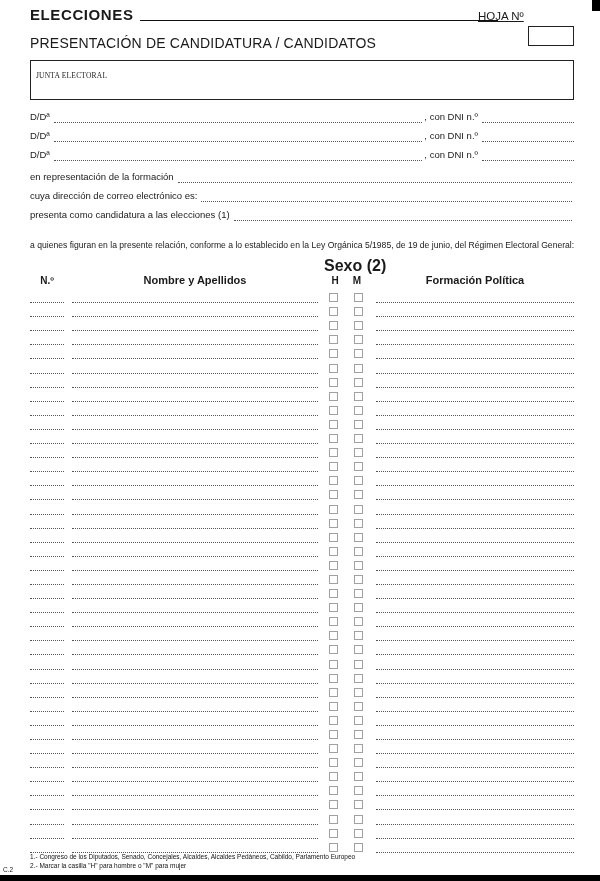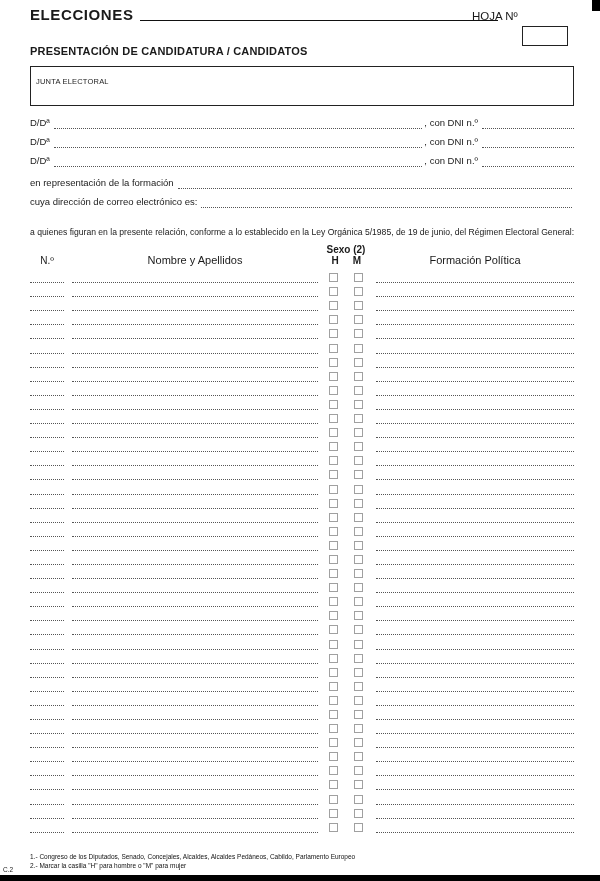--- a/index.html
+++ b/index.html
@@ -19,7 +19,7 @@
   .header-row { position:relative; height:24px; }
   .title { font-size:15px; font-weight:bold; letter-spacing:.6px; }
   .title-line { position:absolute; left:110px; top:14px; width:358px; border-bottom:1.2px solid #111; }
-  .hoja { position:absolute; right:6px; top:0; width:96px; }
+  .hoja { position:absolute; right:0; top:0; width:96px;text-decoration:underline; }
   .hoja-label { font-size:11.5px; }
   .hoja-box { width:46px; height:20px; border:1.3px solid #222; margin-left:auto; margin-top:2px; background:#fff; }
   .subtitle { margin-top:15px; font-size:11px; letter-spacing:.2px;font-weight:bold; }

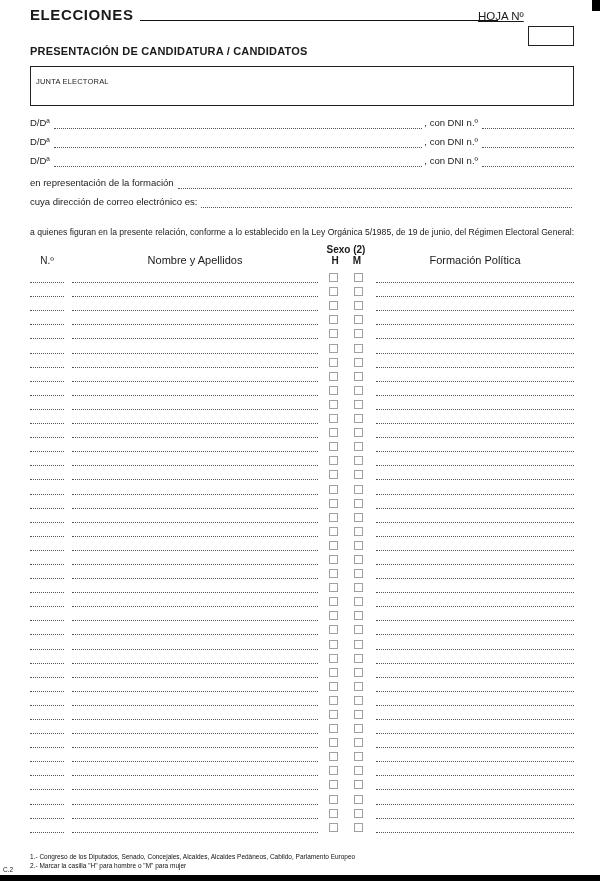--- a/index.html
+++ b/index.html
@@ -22,7 +22,7 @@
   .hoja { position:absolute; right:0; top:0; width:96px;text-decoration:underline; }
   .hoja-label { font-size:11.5px; }
   .hoja-box { width:46px; height:20px; border:1.3px solid #222; margin-left:auto; margin-top:2px; background:#fff; }
-  .subtitle { margin-top:15px; font-size:11px; letter-spacing:.2px;font-weight:bold; }
+  .subtitle { margin-top:5px; font-size:14px; letter-spacing:.2px; }
 
   
   .info-table { display:flex; margin-top:9px; border:1.4px solid #222; height:40px; }

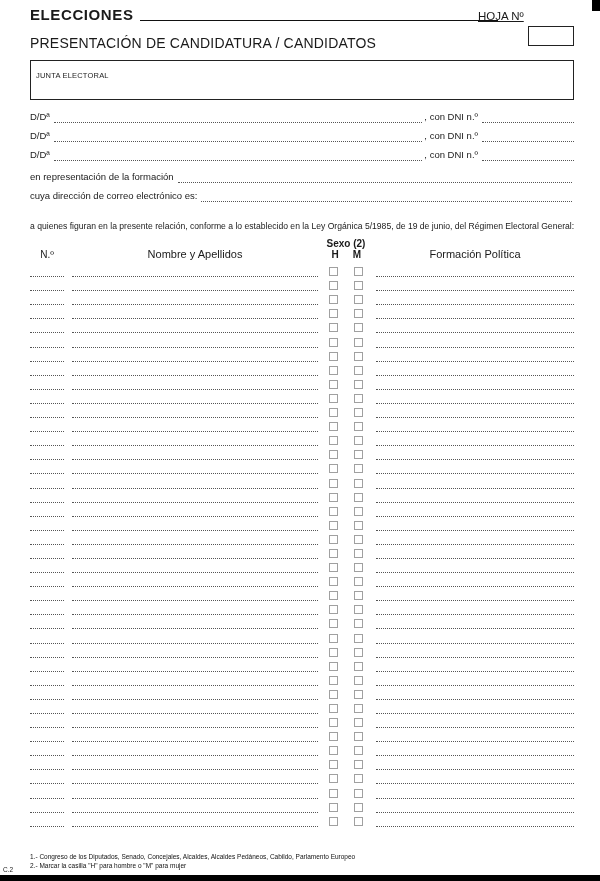--- a/index.html
+++ b/index.html
@@ -29,7 +29,7 @@
   .info-cell { padding:3px 5px; }
   .info-cell + .info-cell { border-left:1px solid #222; }
   .ic1 { width:26%; } .ic2 { width:41.5%; } .ic3 { width:32.5%; }
-  .info-label { font-size:7.5px; color:#222; letter-spacing:.2px; }
+  .info-label { font-size:7.5px; color:#222; letter-spacing:.2px;font-family:Liberation Serif, serif; }
 
   
   .fline { display:flex; align-items:flex-start; font-size:9.5px; height:19px; }

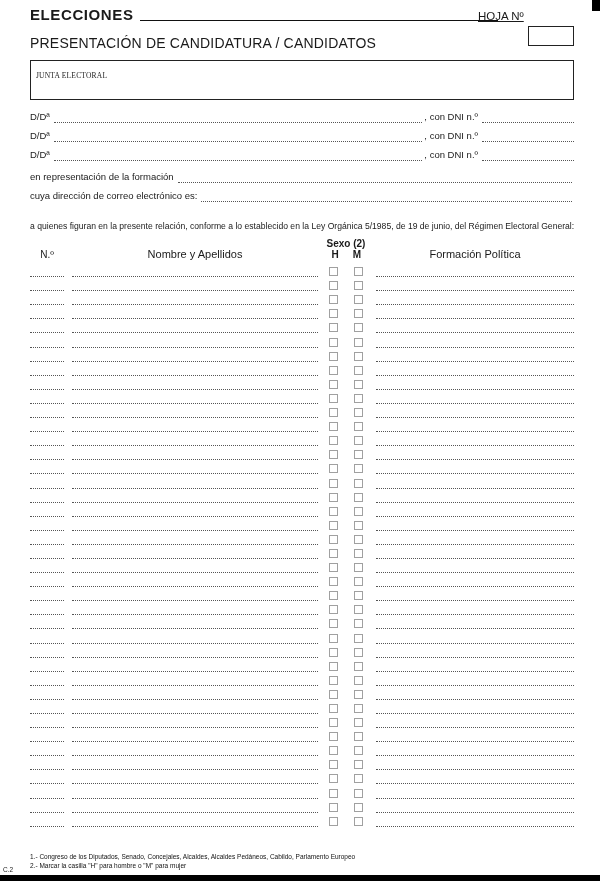--- a/index.html
+++ b/index.html
@@ -118,6 +118,10 @@
       <span>cuya dirección de correo electrónico es:</span>
       <span class="dl flexfill"></span>
     </div>
+    <div class="fline">
+      <span>presenta como candidatura a las elecciones (1)</span>
+      <span class="dl flexfill"></span>
+    </div>
     <div class="legal">a quienes figuran en la presente relación, conforme a lo establecido en la Ley Orgánica 5/1985, de 19 de junio, del Régimen Electoral General:</div>
   </div>
 

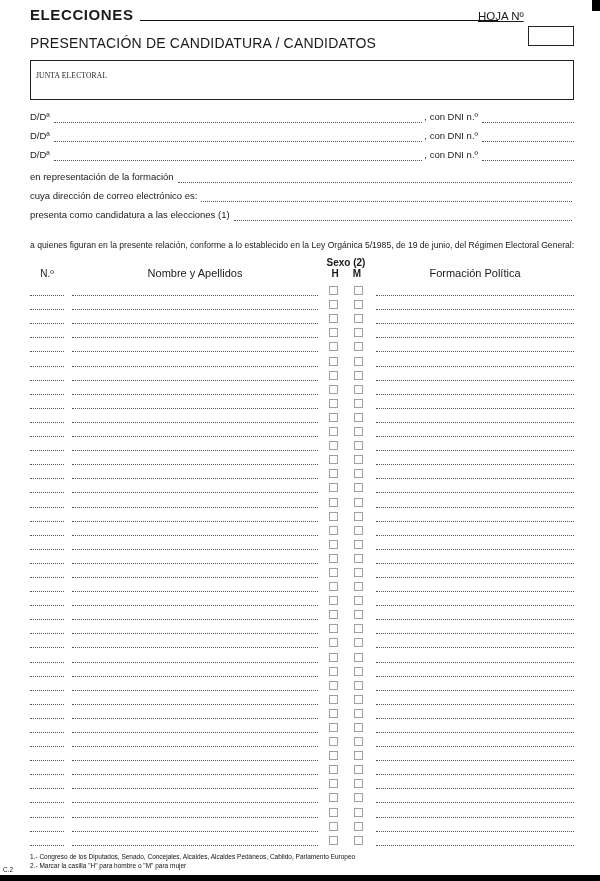--- a/index.html
+++ b/index.html
@@ -50,7 +50,7 @@
   .hlbl { font-weight:normal; font-size:11px; text-align:center; }
   .hlbl.small { font-size:10px; }
   .sex-head { display:flex; flex-direction:column; }
-  .sex-top { font-weight:bold; font-size:10px; text-align:center; white-space:nowrap; }
+  .sex-top { font-weight:bold; font-size:16px; text-align:center; white-space:nowrap; }
   .sex-hm { display:flex; justify-content:space-between; padding:0 5px; font-weight:bold; font-size:10px; }
   .sex-hm span { width:12px; text-align:center; }
 

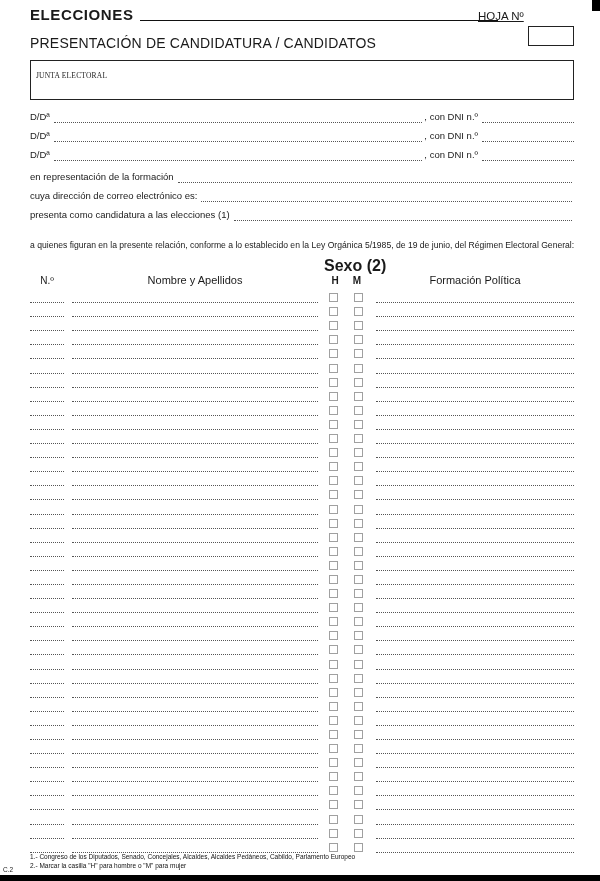--- a/index.html
+++ b/index.html
@@ -47,7 +47,7 @@
   .w-name { width:246px; margin-left:8px; }
   .w-sex  { width:44px; margin-left:6px; }
   .w-party{ flex:1; margin-left:8px; }
-  .hlbl { font-weight:normal; font-size:11px; text-align:center; }
+  .hlbl { font-weight:bold; font-size:11px; text-align:center; }
   .hlbl.small { font-size:10px; }
   .sex-head { display:flex; flex-direction:column; }
   .sex-top { font-weight:bold; font-size:16px; text-align:center; white-space:nowrap; }

